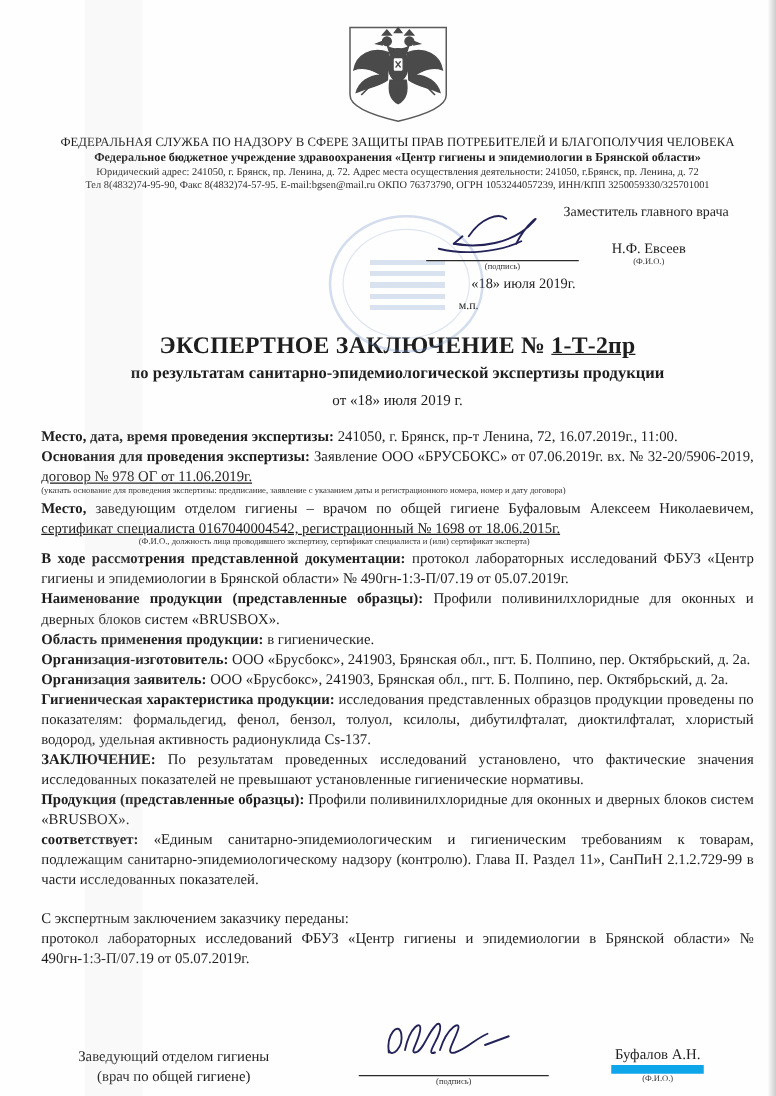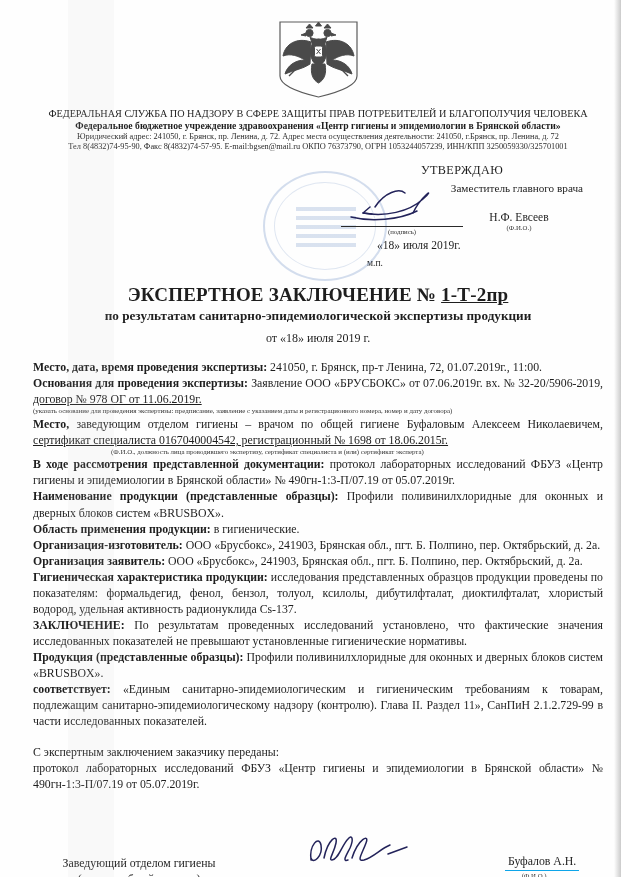--- a/index.html
+++ b/index.html
@@ -106,7 +106,6 @@
 
     <div class="approval">
       <div class="stamp"></div>
-      <div class="approve-word">УТВЕРЖДАЮ</div>
       <div class="approver-pos">Заместитель главного врача</div>
       <div class="sig-row">
         <div class="sig-col">

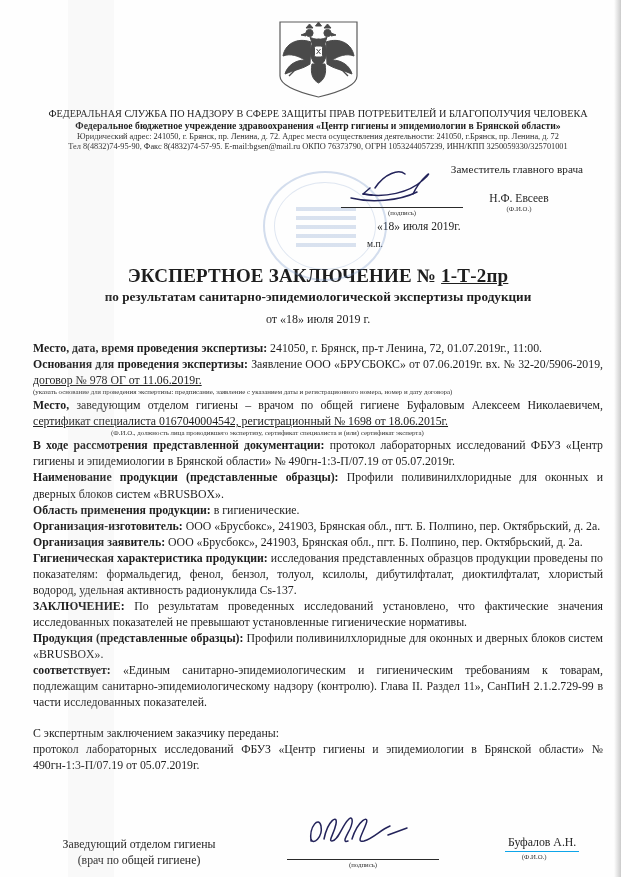--- a/index.html
+++ b/index.html
@@ -134,7 +134,7 @@
     </div>
 
     <div class="body-text">
-        <p class="para"><b>Место, дата, время проведения экспертизы:</b><span> 241050, г. Брянск, пр-т Ленина, 72, 01.07.2019г., 11:00.</span></p>
+        <p class="para"><b>Место, дата, время проведения экспертизы:</b><span> 241050, г. Брянск, пр-т Ленина, 72, 16.07.2019г., 11:00.</span></p>
         <p class="para"><b>Основания для проведения экспертизы:</b><span> Заявление ООО «БРУСБОКС» от 07.06.2019г. вх. № 32-20/5906-2019,</span> <span class="ul">договор № 978 ОГ от 11.06.2019г.</span></p>
         <div class="note">(указать основание для проведения экспертизы: предписание, заявление с указанием даты и регистрационного номера, номер и дату договора)</div>
         <p class="para"><b>Место,</b><span> заведующим отделом гигиены – врачом по общей гигиене Буфаловым Алексеем Николаевичем,</span> <span class="ul">сертификат специалиста 0167040004542, регистрационный № 1698 от 18.06.2015г.</span></p>

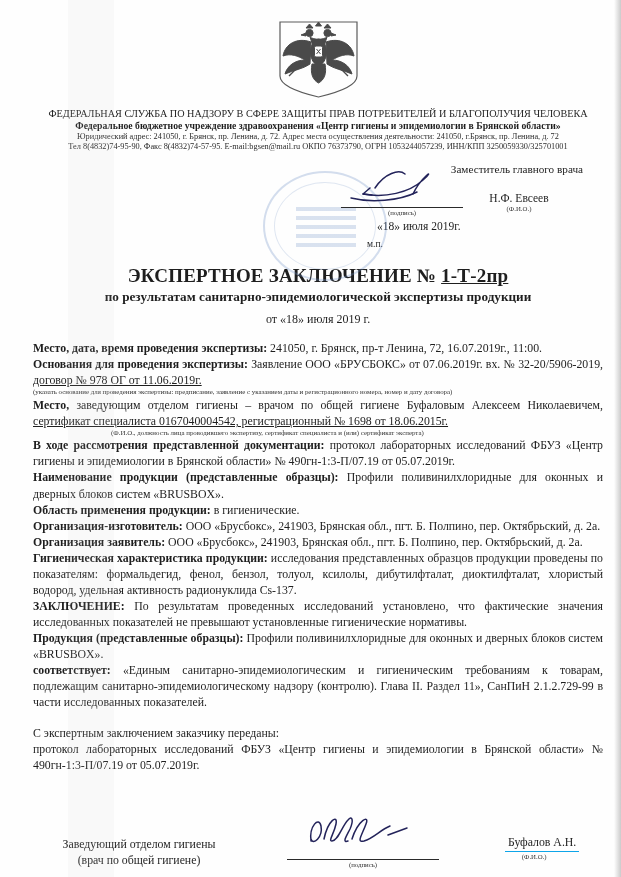--- a/index.html
+++ b/index.html
@@ -67,7 +67,7 @@
   .sr-mid svg { position:absolute; left:14px; bottom:14px; }
   .sr-mid .sig-line2 { border-bottom:1px solid #2a2a2a; height:34px; }
   .sr-right { margin-left:50px; text-align:center; padding-top:10px; }
-  .sr-right .xname { font-size:11.8px; border-bottom:1px solid #0ea5e9; padding:0 3px 1px;margin-left:16px; }
+  .sr-right .xname { font-size:11.8px; border-bottom:7px solid #0ea5e9; padding:0 3px 1px; }
   .ink { stroke:#23235a; fill:none; stroke-width:1.5; stroke-linecap:round; }
 </style>
 </head>

